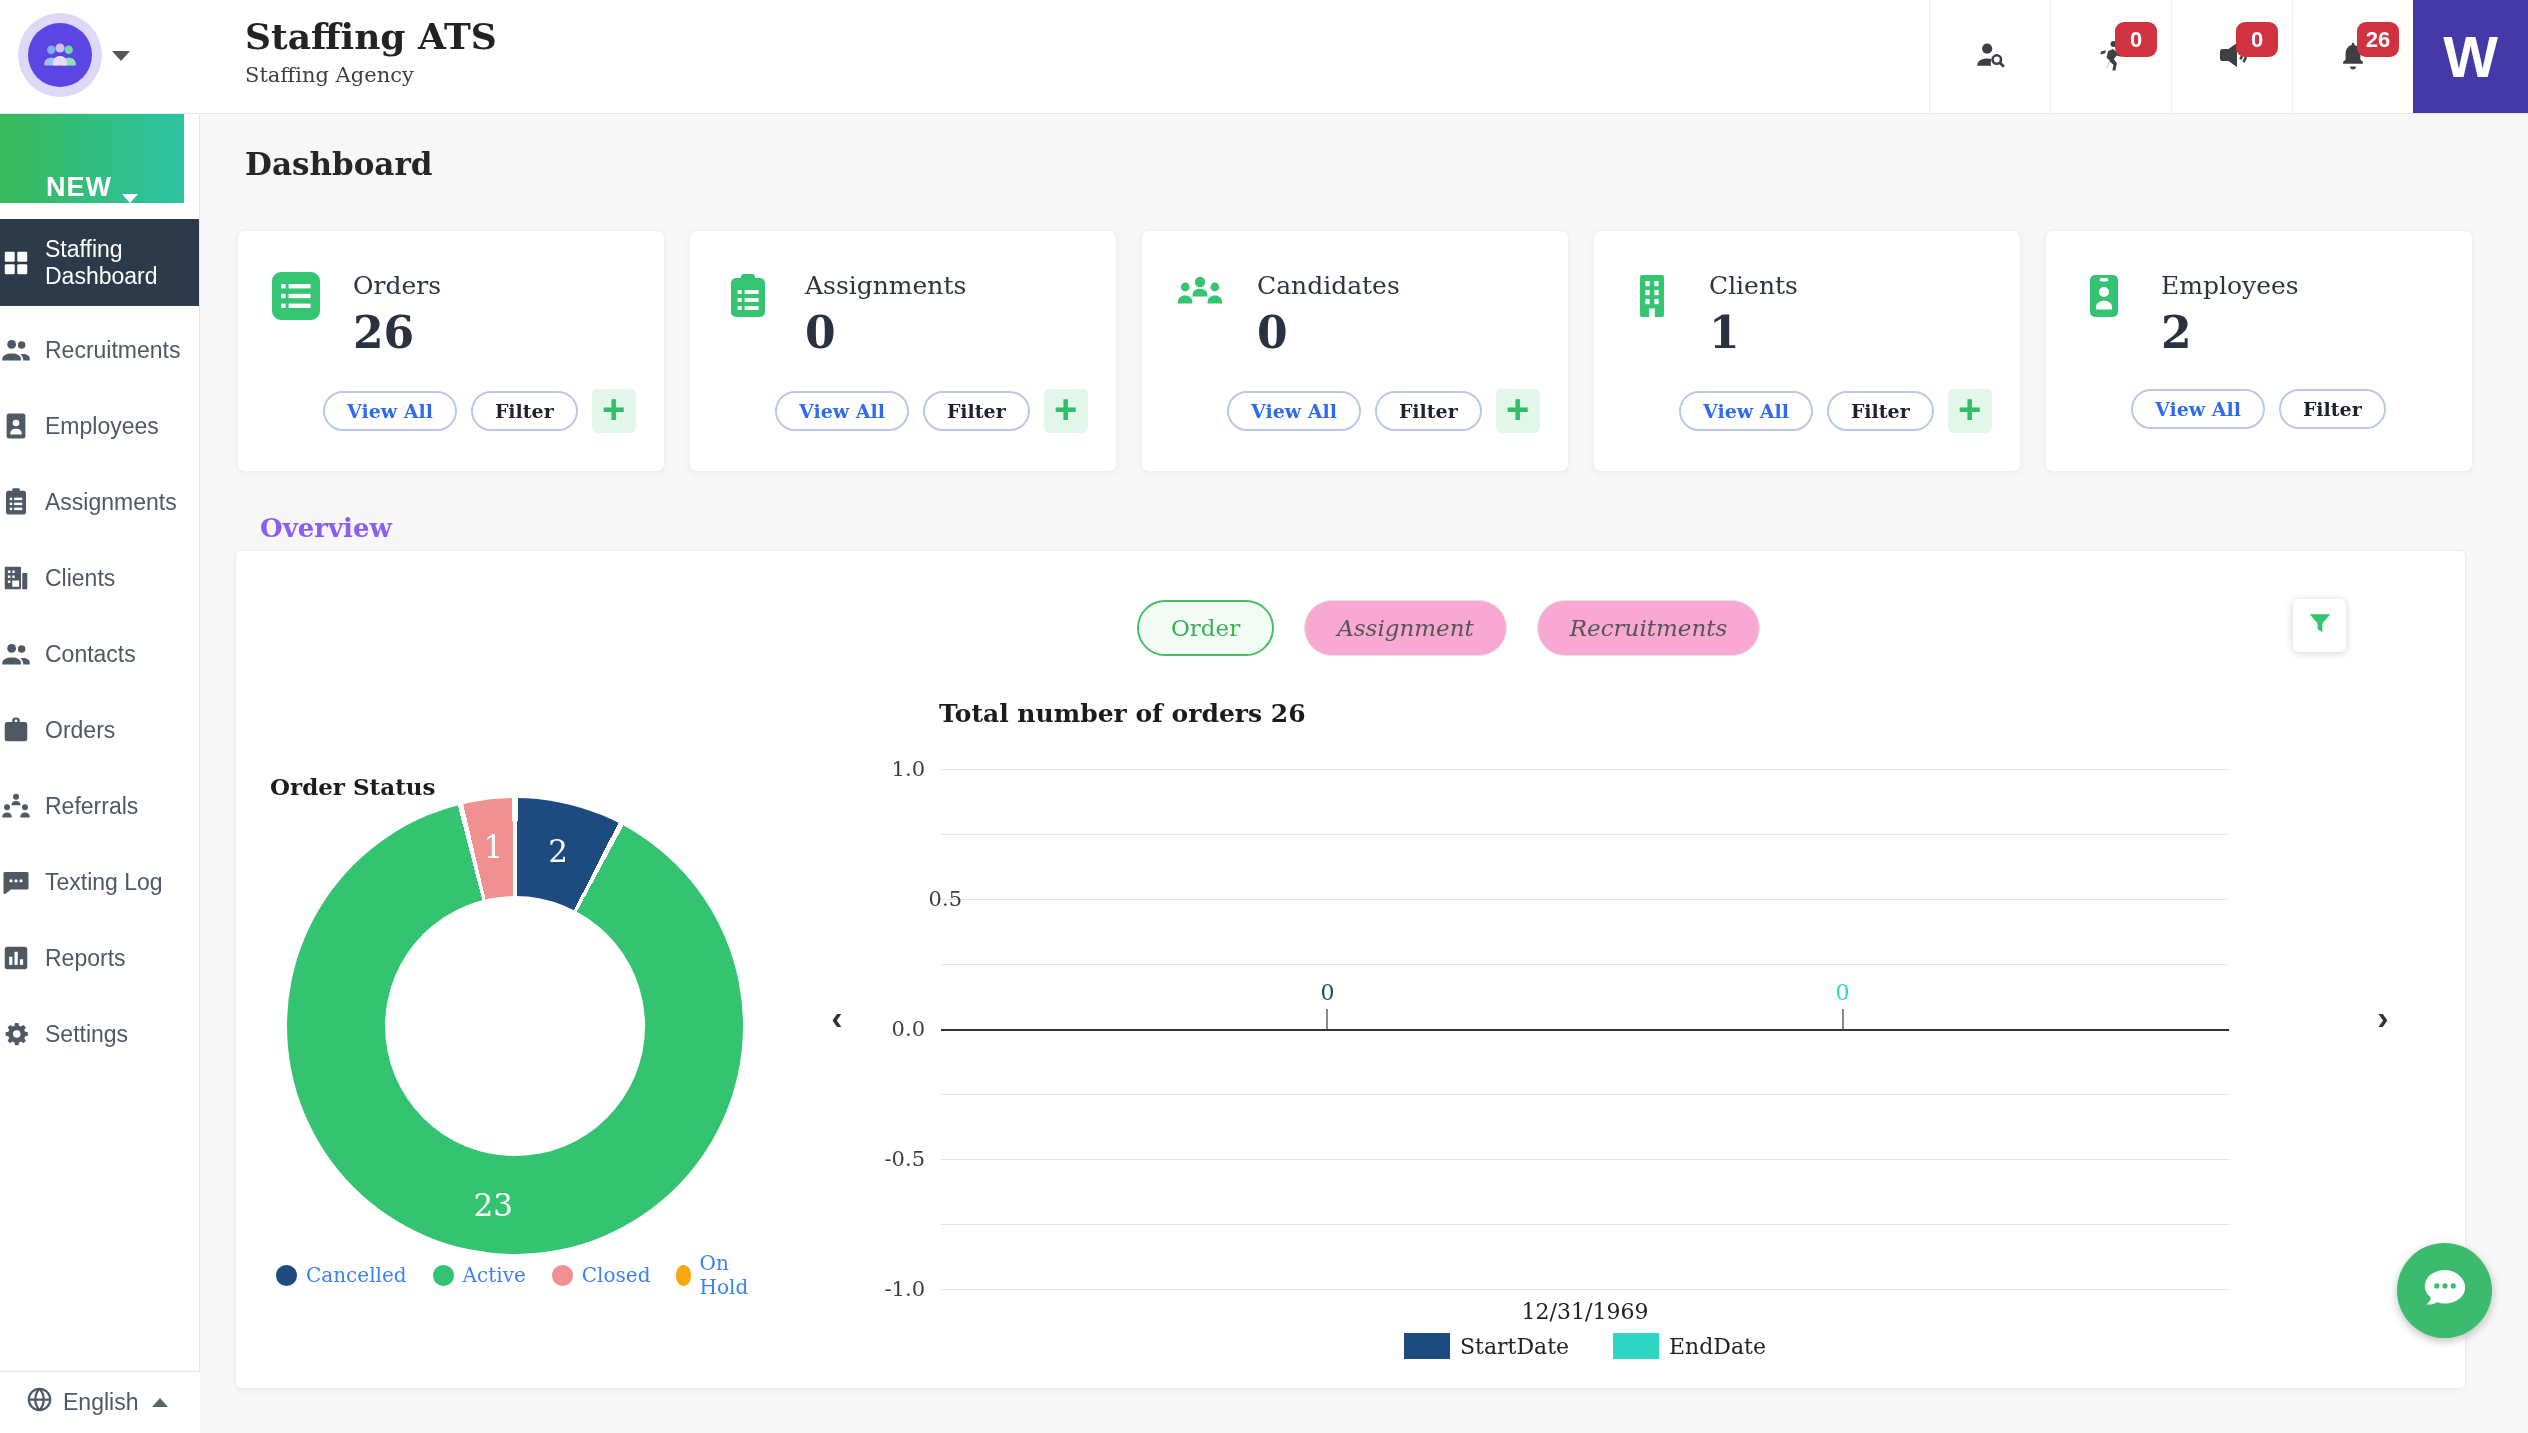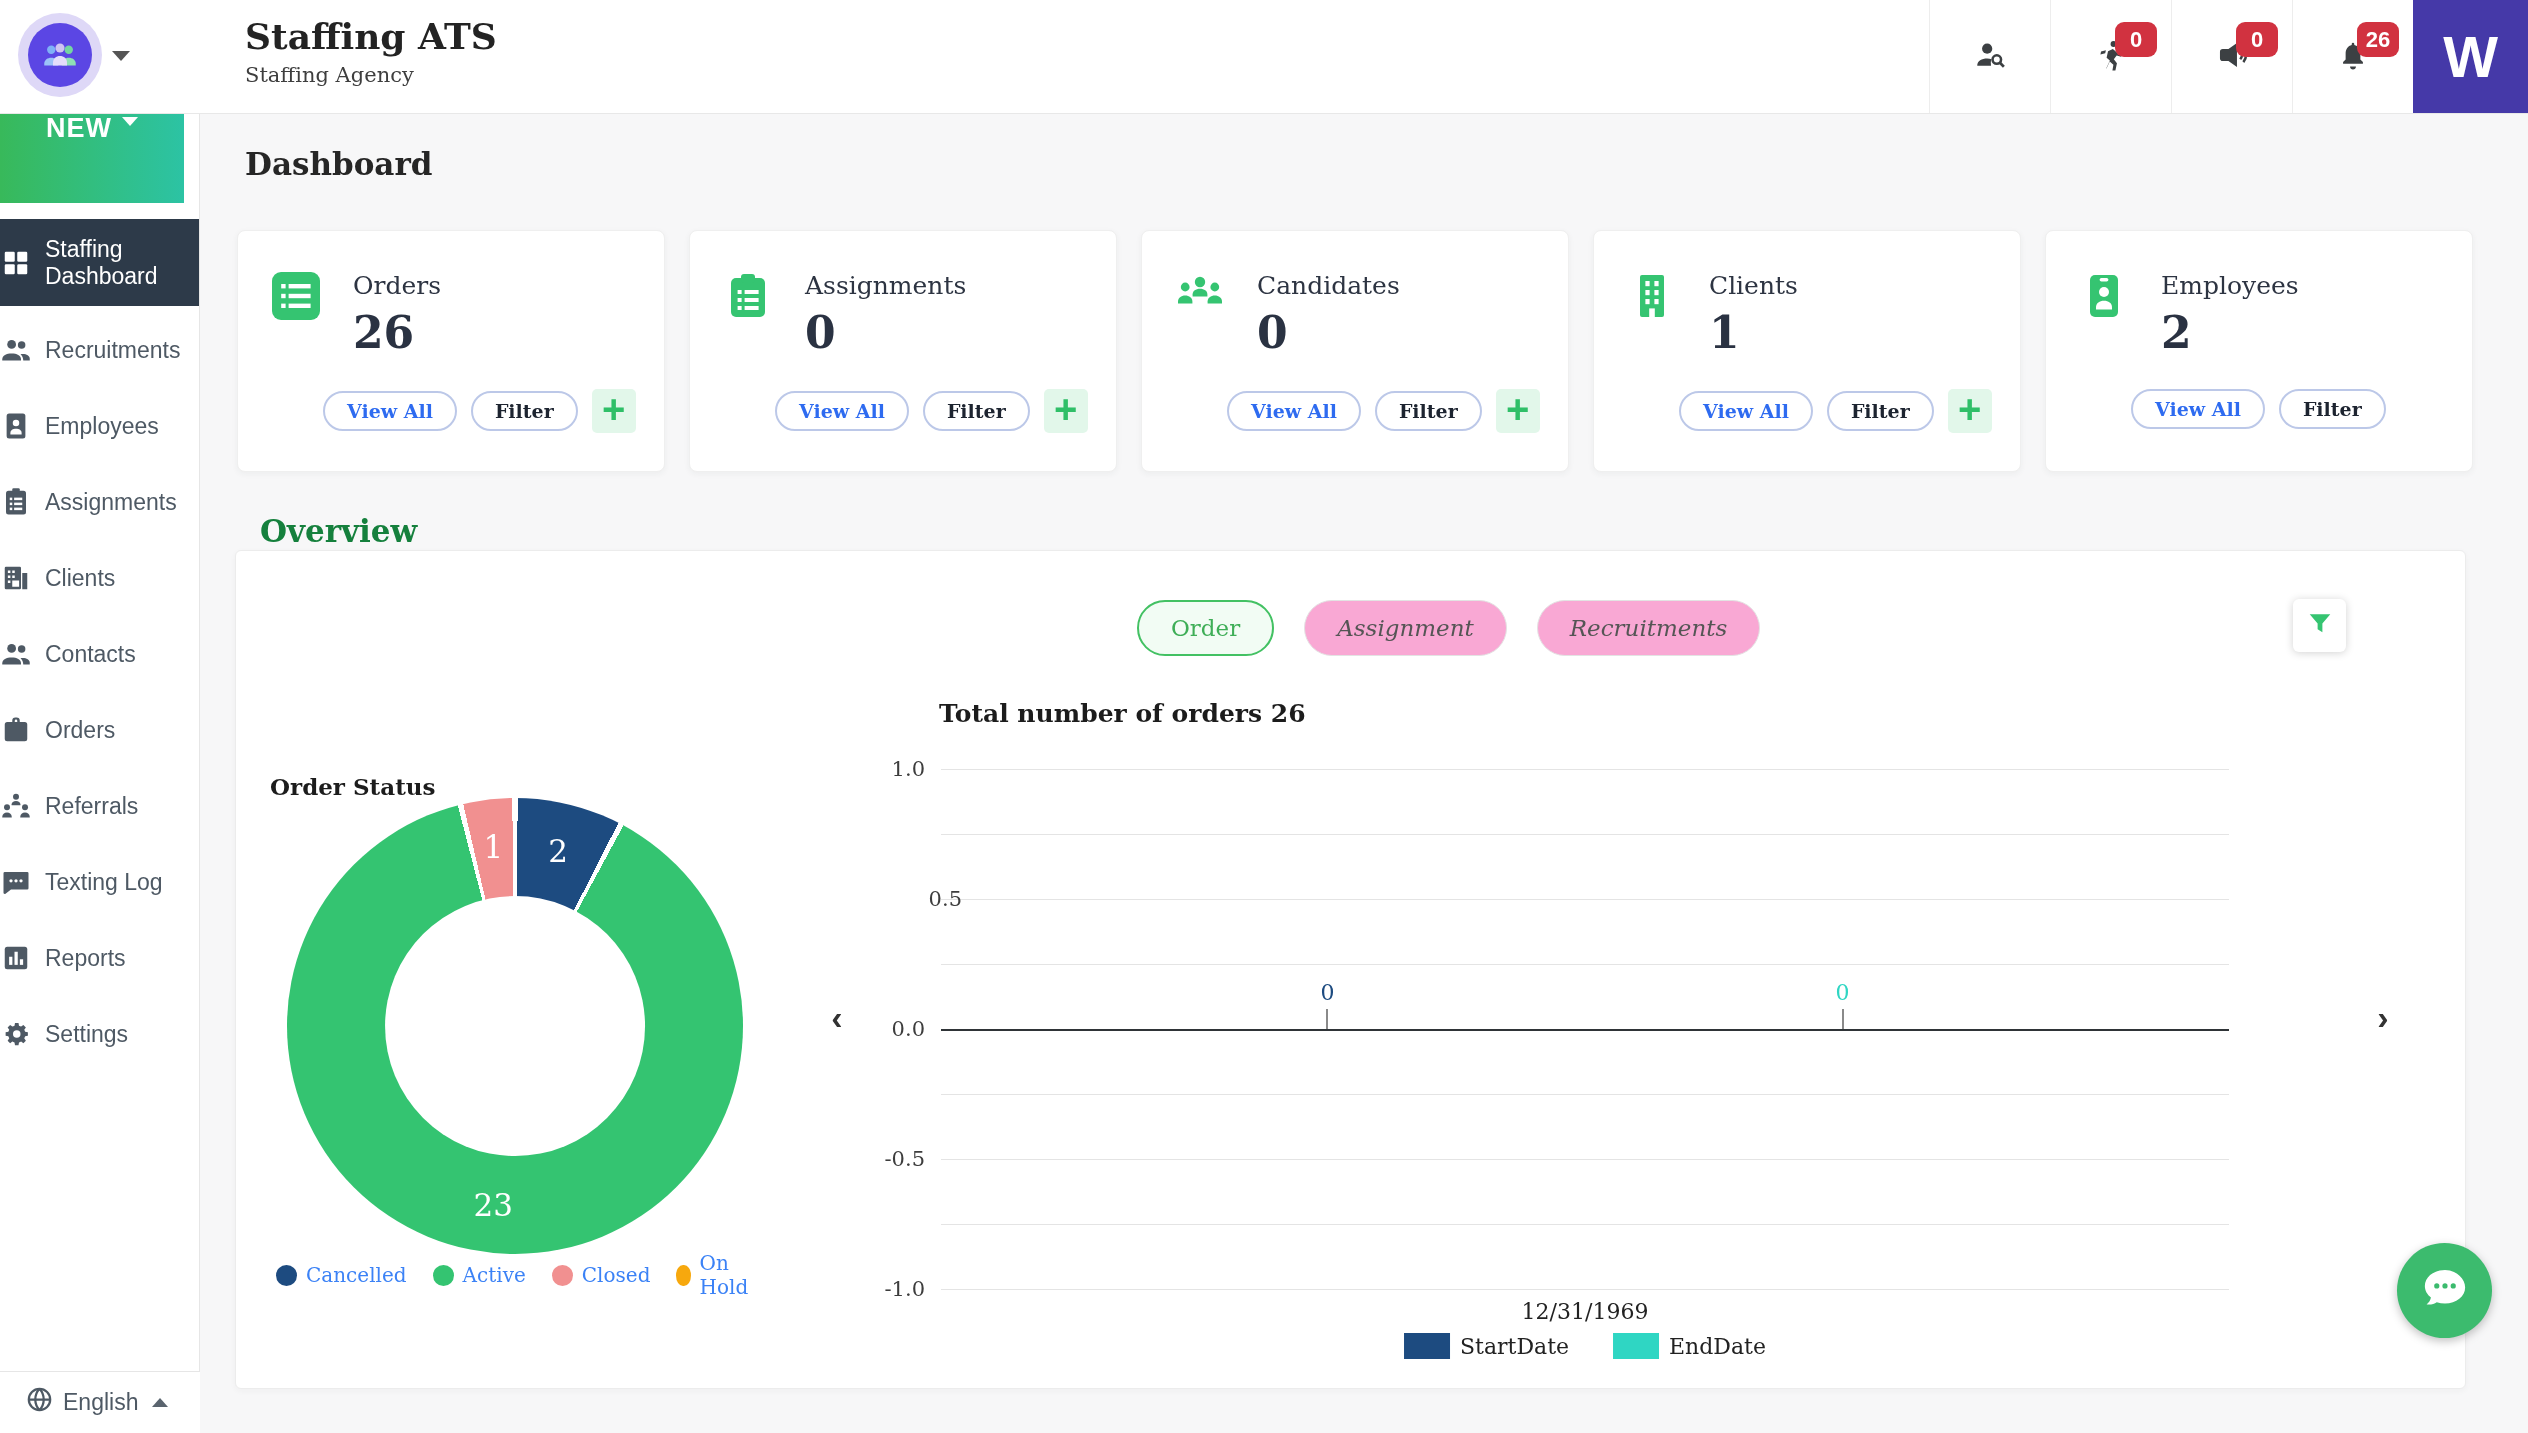--- a/index.html
+++ b/index.html
@@ -36,7 +36,7 @@
            border-right:1px solid #e6e6e6;box-sizing:border-box;}
   .new-btn{width:184px;height:90px;background:linear-gradient(90deg,#38b95a,#2cc3a4);
            color:#fff;font-size:27px;font-weight:bold;letter-spacing:1px;display:flex;
-           align-items:flex-start;justify-content:center;gap:10px;cursor:pointer;}
+           align-items:flex-end;justify-content:center;gap:10px;cursor:pointer;}
   .caret-down{width:0;height:0;border-left:8px solid transparent;border-right:8px solid transparent;
               border-top:9px solid #fff;margin-top:4px;}
   .nav{padding-top:16px;}

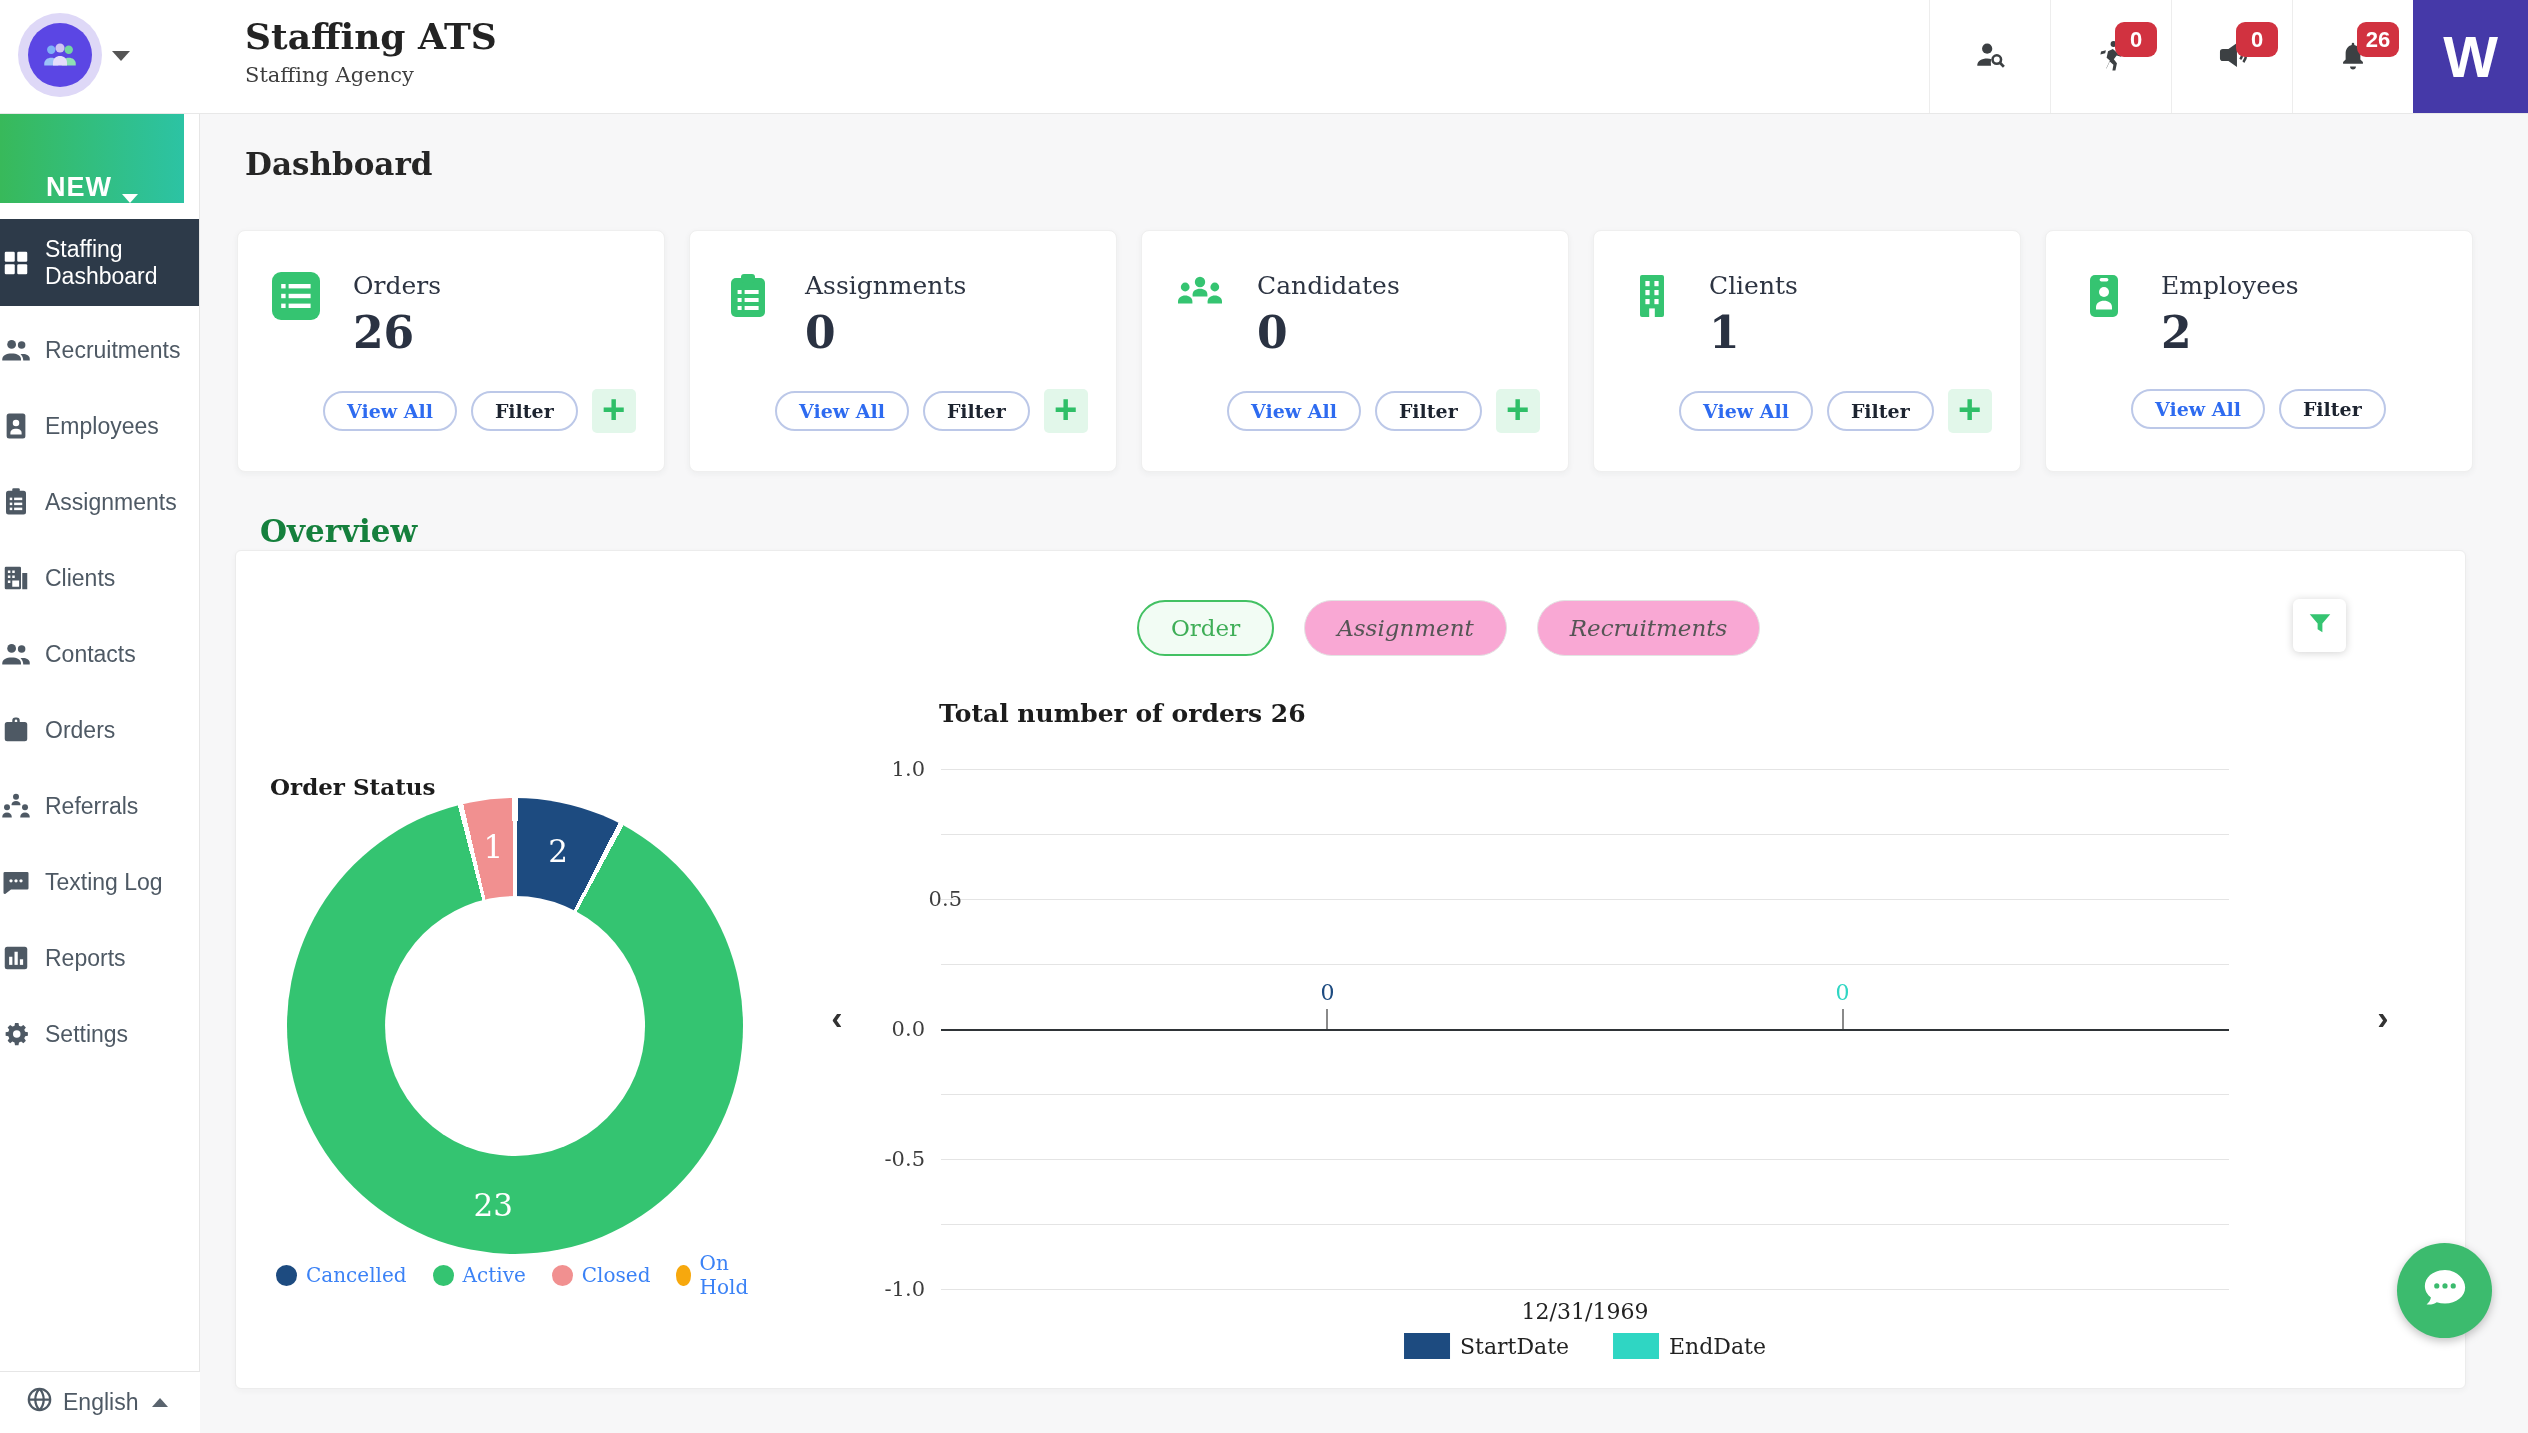--- a/index.html
+++ b/index.html
@@ -73,7 +73,7 @@
              align-items:center;justify-content:center;cursor:pointer;}
   .plus-tile span{color:#2fbf68;font-size:40px;font-weight:bold;line-height:40px;margin-top:-4px;}
 
-  .overview-title{position:absolute;left:60px;top:400px;font-size:31px;font-weight:bold;color:#15803d;}
+  .overview-title{position:absolute;left:60px;top:400px;font-size:26px;font-weight:bold;color:#8b5cf6;}
 
   
   .panel{position:absolute;left:35px;top:437px;width:2229px;height:837px;background:#fff;

